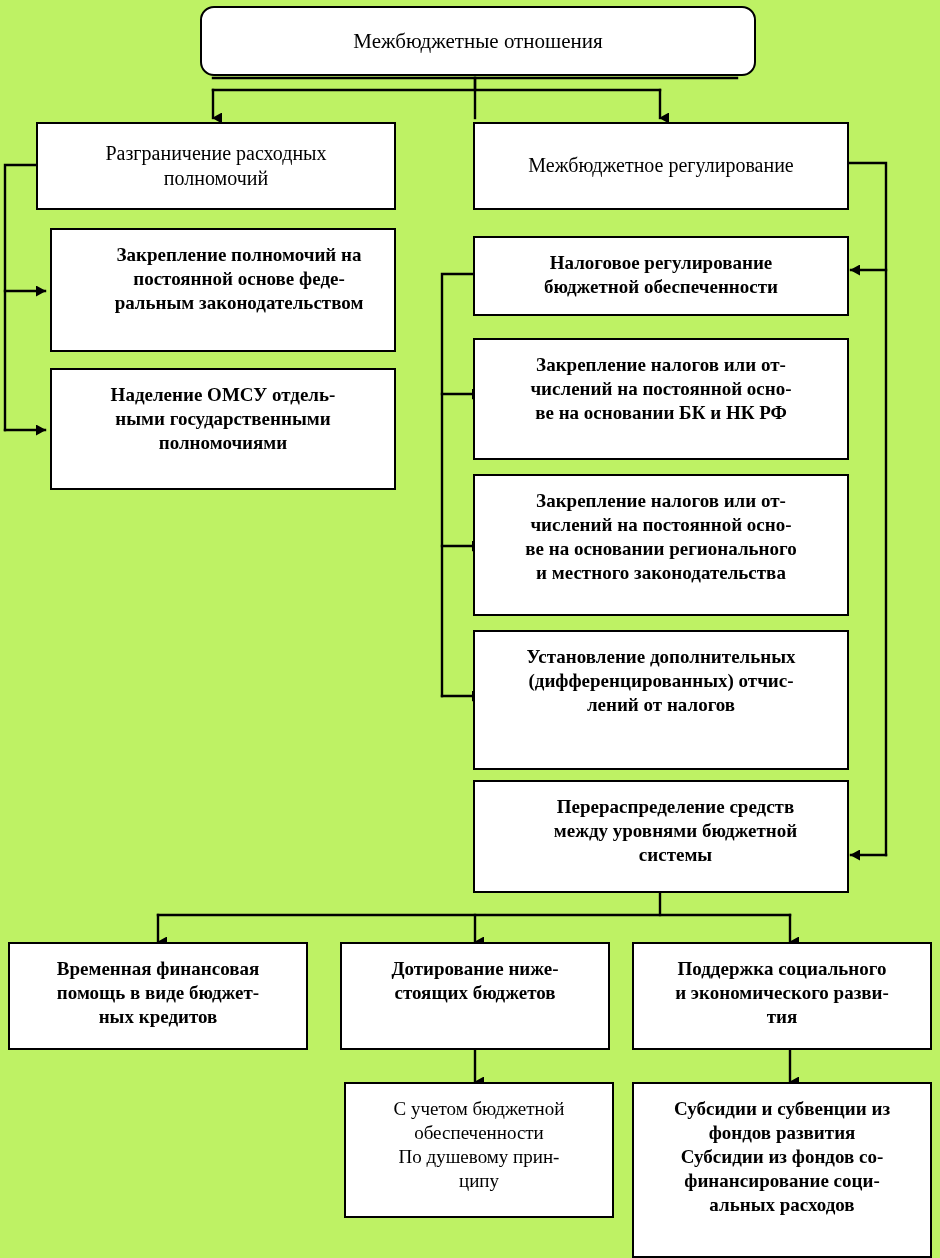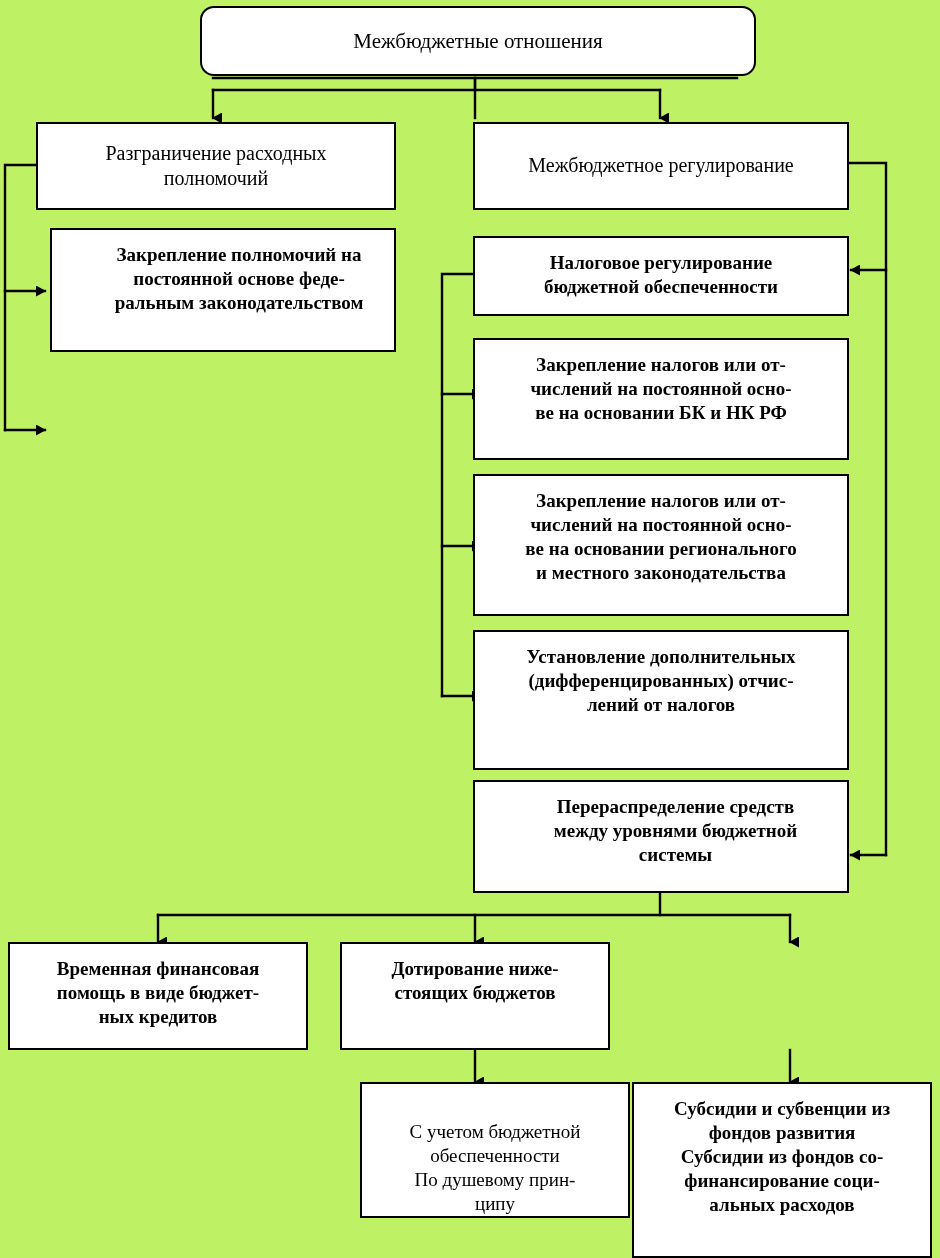--- a/index.html
+++ b/index.html
@@ -121,6 +121,11 @@
 ральным законодательством</span>
   </div>
 
+  <div class="node t-body align-top-pad" style="left:50px; top:368px; width:346px; height:122px;">
+    <span class="label">Наделение ОМСУ отдель-
+ными государственными
+полномочиями</span>
+  </div>
 
   <div class="node t-body align-top-pad" style="left:473px; top:236px; width:376px; height:80px;">
     <span class="label">Налоговое регулирование

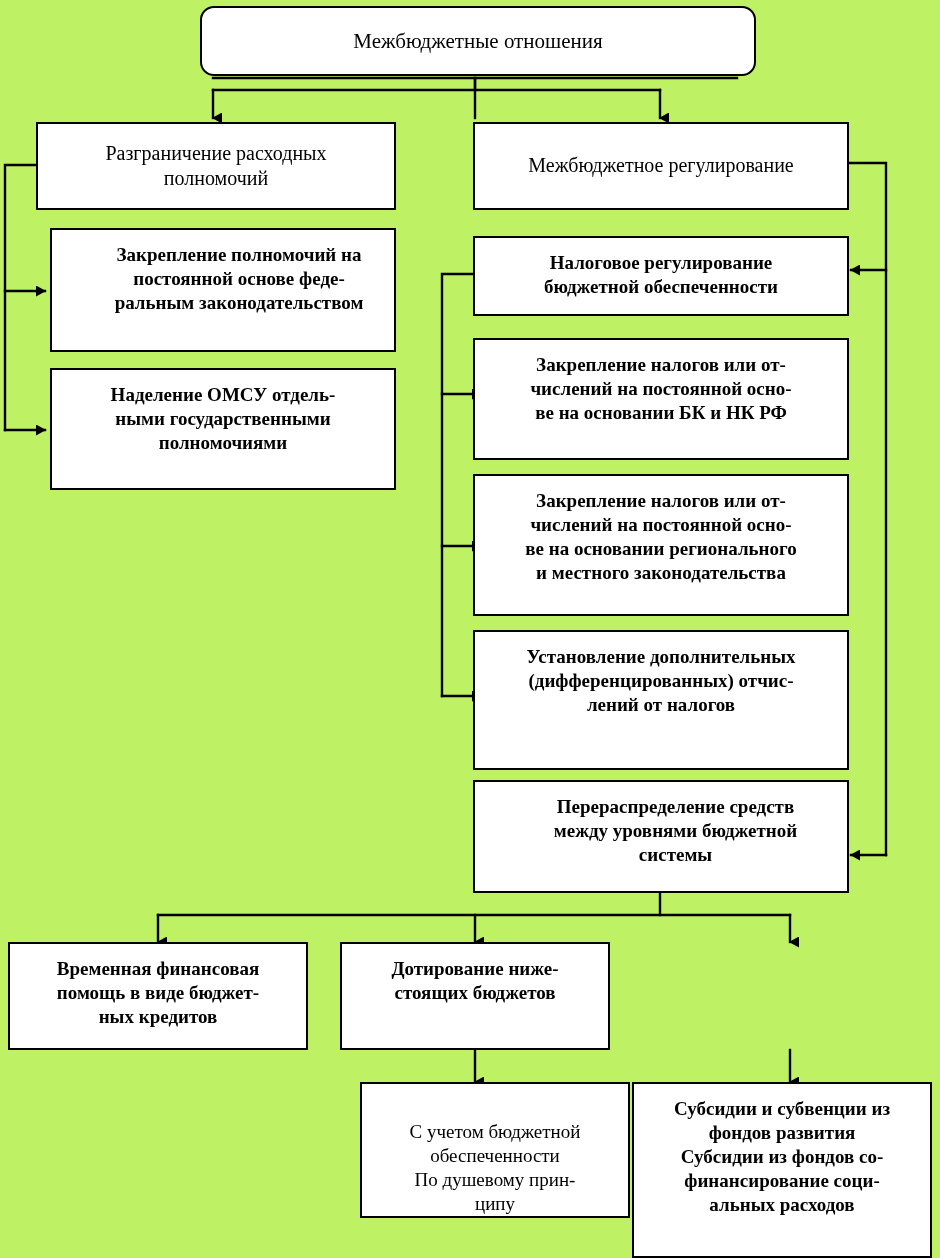--- a/index.html
+++ b/index.html
@@ -168,6 +168,11 @@
 стоящих бюджетов</span>
   </div>
 
+  <div class="node t-body align-top-pad" style="left:632px; top:942px; width:300px; height:108px;">
+    <span class="label">Поддержка социального
+и экономического разви-
+тия</span>
+  </div>
 
   <div class="node t-bodyn align-top-pad" style="left:360px; top:1082px; width:270px; height:136px; font-weight:normal;align-items:flex-end;">
     <span class="label">С учетом бюджетной

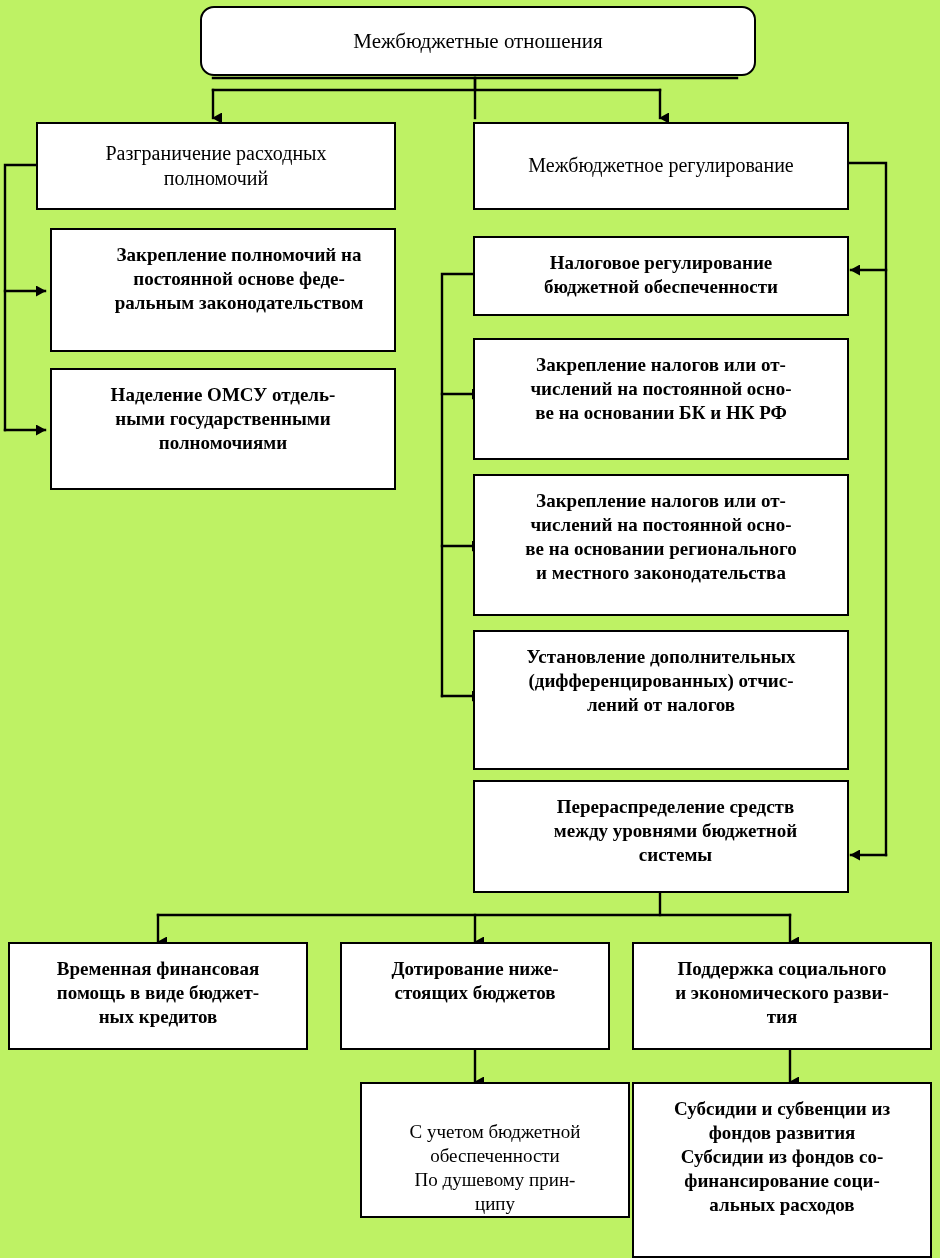--- a/index.html
+++ b/index.html
@@ -174,7 +174,7 @@
 тия</span>
   </div>
 
-  <div class="node t-bodyn align-top-pad" style="left:360px; top:1082px; width:270px; height:136px; font-weight:normal;align-items:flex-end;">
+  <div class="node t-bodyn align-top-pad" style="left:344px; top:1082px; width:270px; height:136px; font-weight:normal;">
     <span class="label">С учетом бюджетной
 обеспеченности
 По душевому прин-

